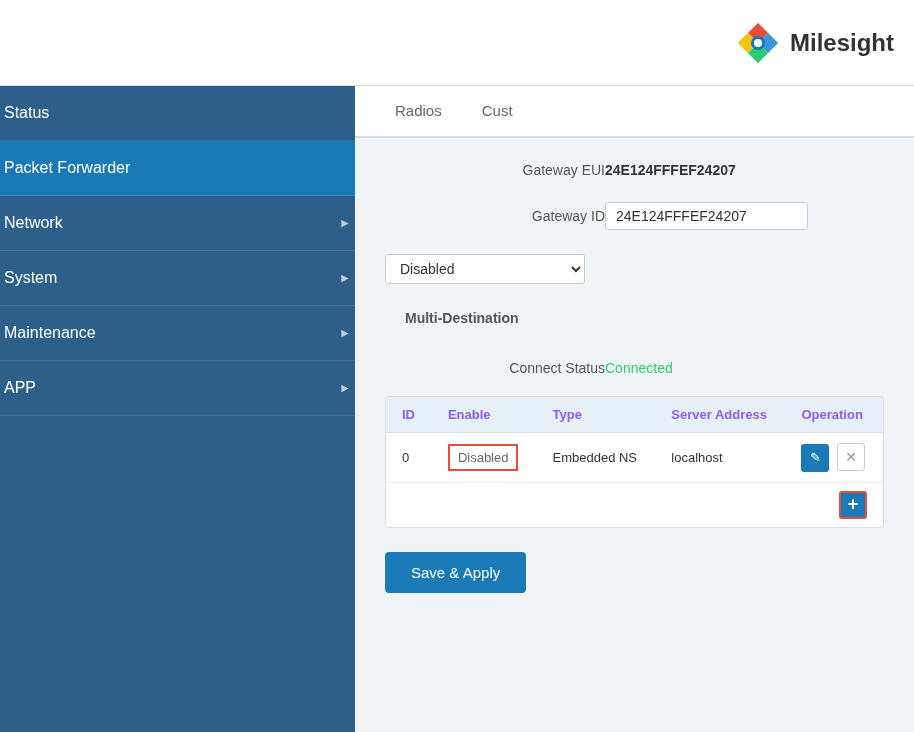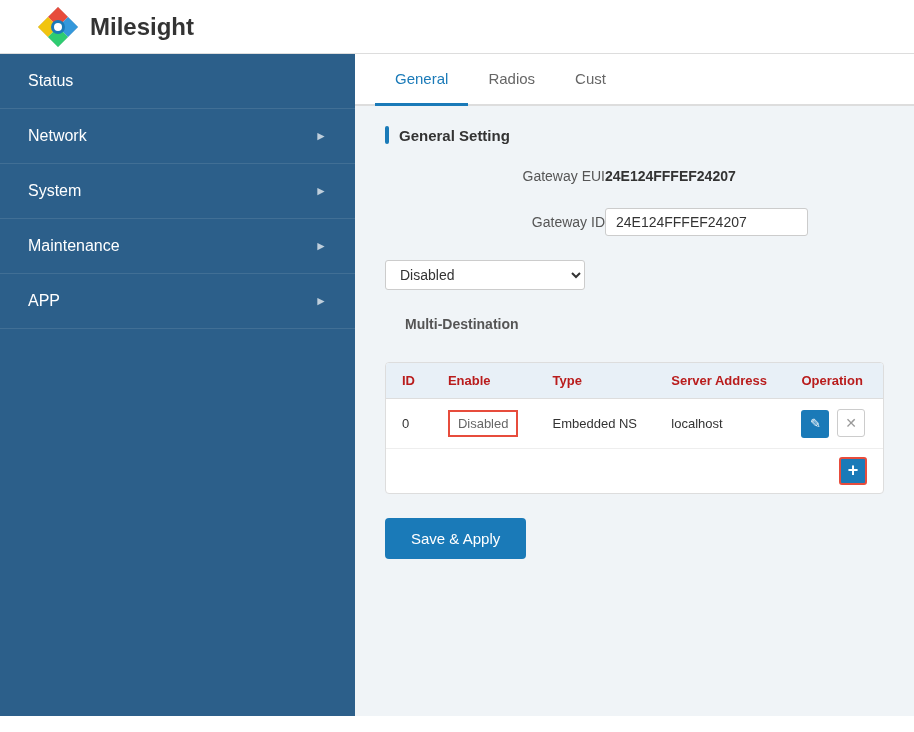--- a/index.html
+++ b/index.html
@@ -7,12 +7,13 @@
 
     
     .header {
-      height: 54px;
-      background: #fff;
-      display: flex;
-      align-items: center;
-      padding: 0 36px;
+      height: 86px;
+      background: #fff;
+      display: flex;
+      align-items: center;
+      padding: 0 20px;
       border-bottom: 1px solid #ddd;
+      justify-content: flex-end;
     }
     .logo-container {
       display: flex;

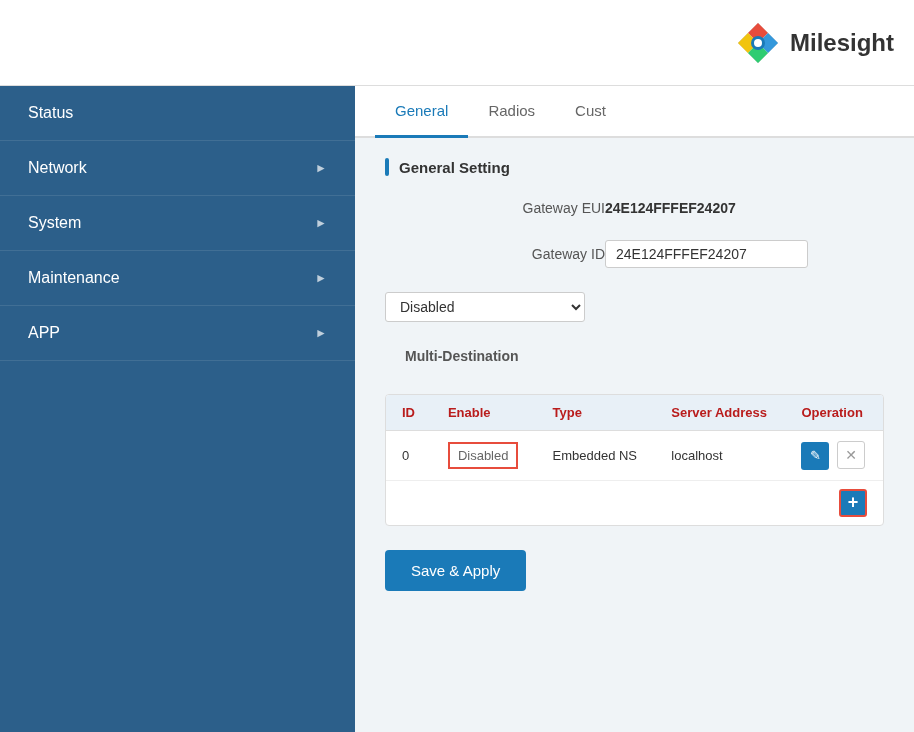--- a/index.html
+++ b/index.html
@@ -43,7 +43,7 @@
       flex-shrink: 0;
     }
     .sidebar-item {
-      padding: 18px 28px;
+      padding: 18px 4px;
       color: #fff;
       font-size: 16px;
       cursor: pointer;

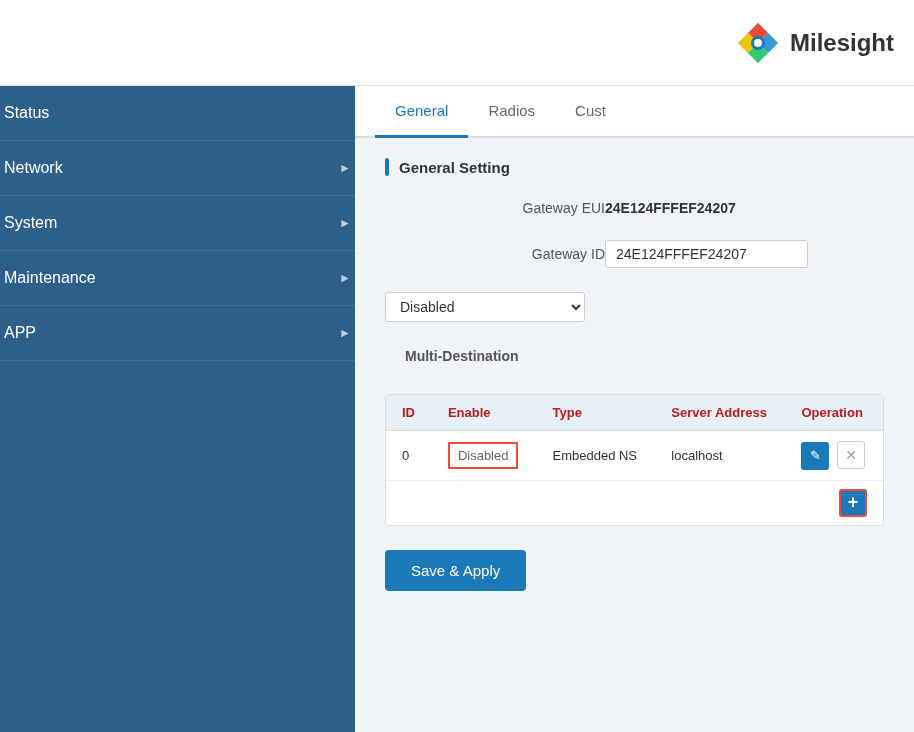--- a/index.html
+++ b/index.html
@@ -303,9 +303,6 @@
   <div class="content">
 
     <div class="tabs">
-      <div class="tab active">
-        <span>General</span>
-      </div>
       <div class="tab">
         <span>Radios</span>
       </div>

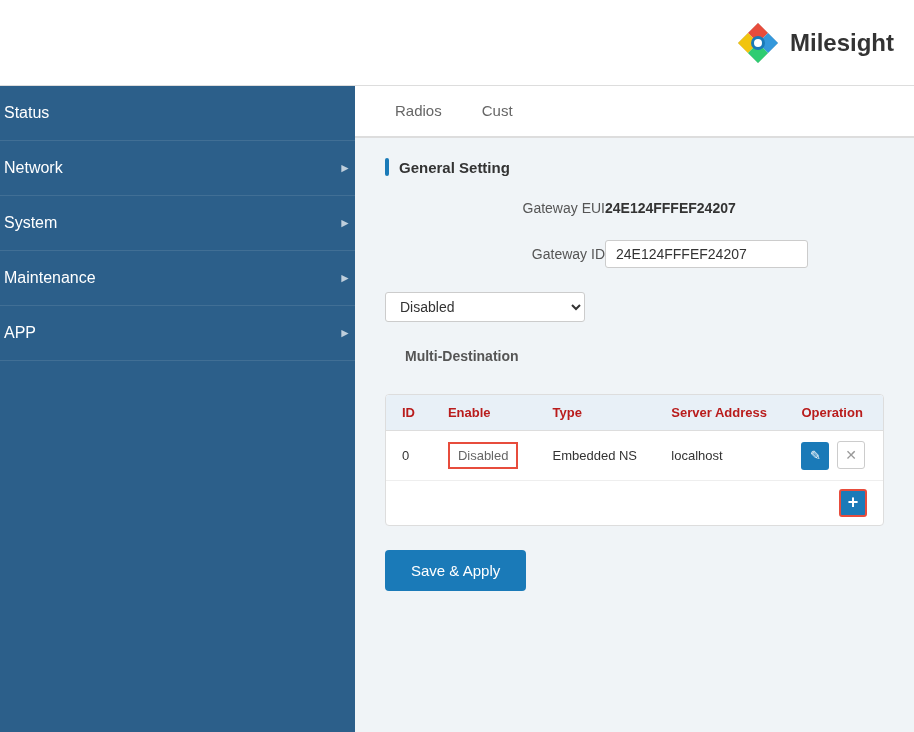--- a/index.html
+++ b/index.html
@@ -281,6 +281,9 @@
   <div class="sidebar">
     <div class="sidebar-item">
       <span>Status</span>
+    </div>
+    <div class="sidebar-item active">
+      <span>Packet Forwarder</span>
     </div>
     <div class="sidebar-item">
       <span>Network</span>

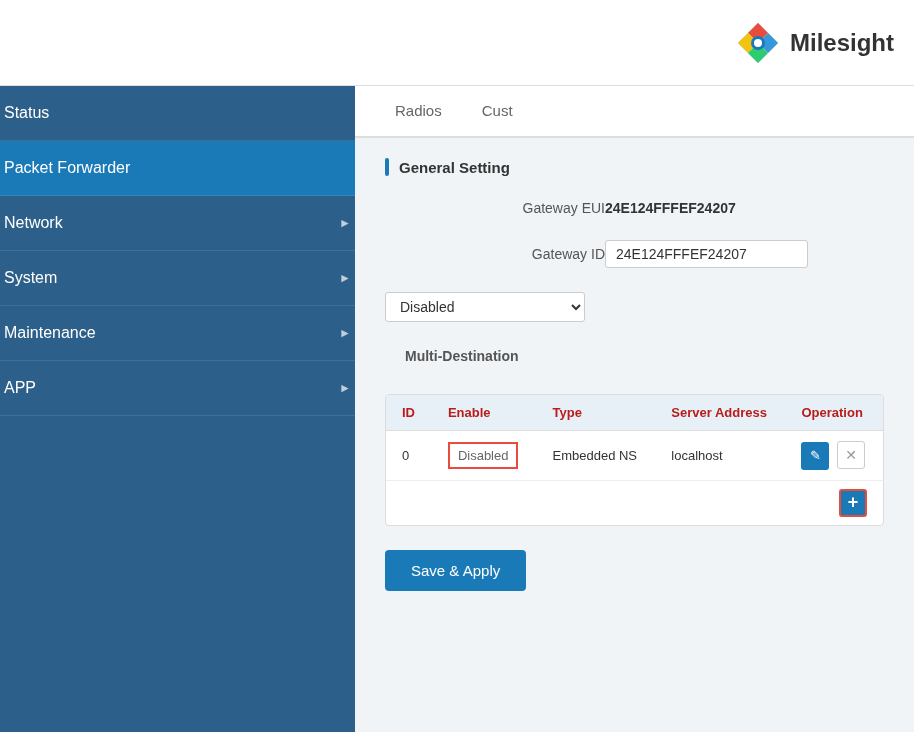--- a/index.html
+++ b/index.html
@@ -317,10 +317,6 @@
     <div class="content-body">
 
       
-      <div class="section-header">
-        <div class="section-bar"></div>
-        <span>General Setting</span>
-      </div>
 
       
       <div class="form-row">

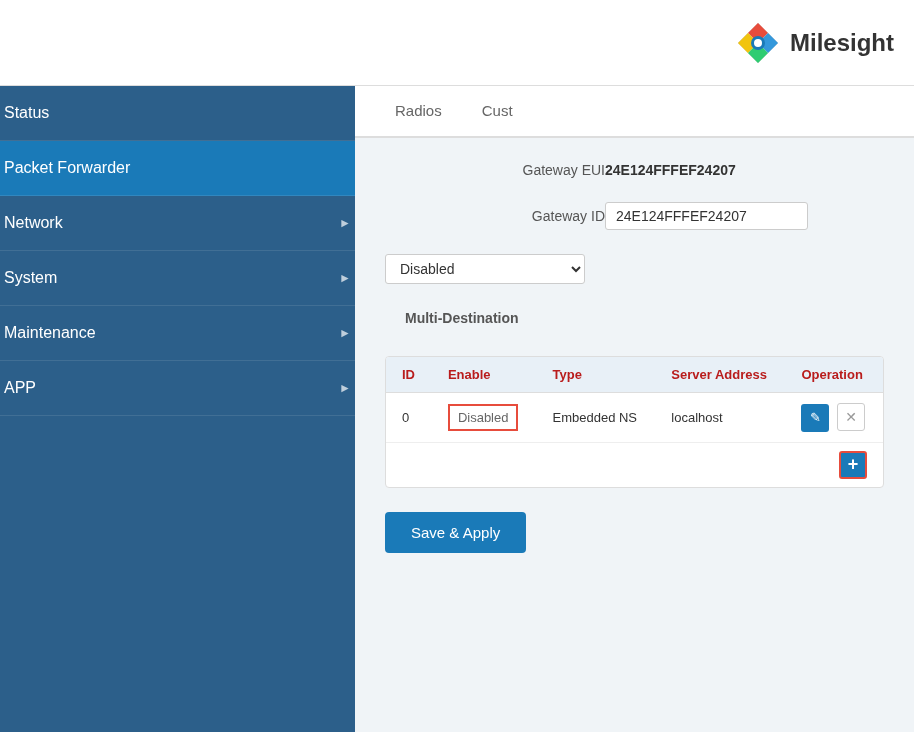--- a/index.html
+++ b/index.html
@@ -343,6 +343,10 @@
       </div>
 
       
+      <div class="form-row">
+        <span class="form-label">Connect Status</span>
+        <span class="connected-text">Connected</span>
+      </div>
 
       
       <div class="table-container">

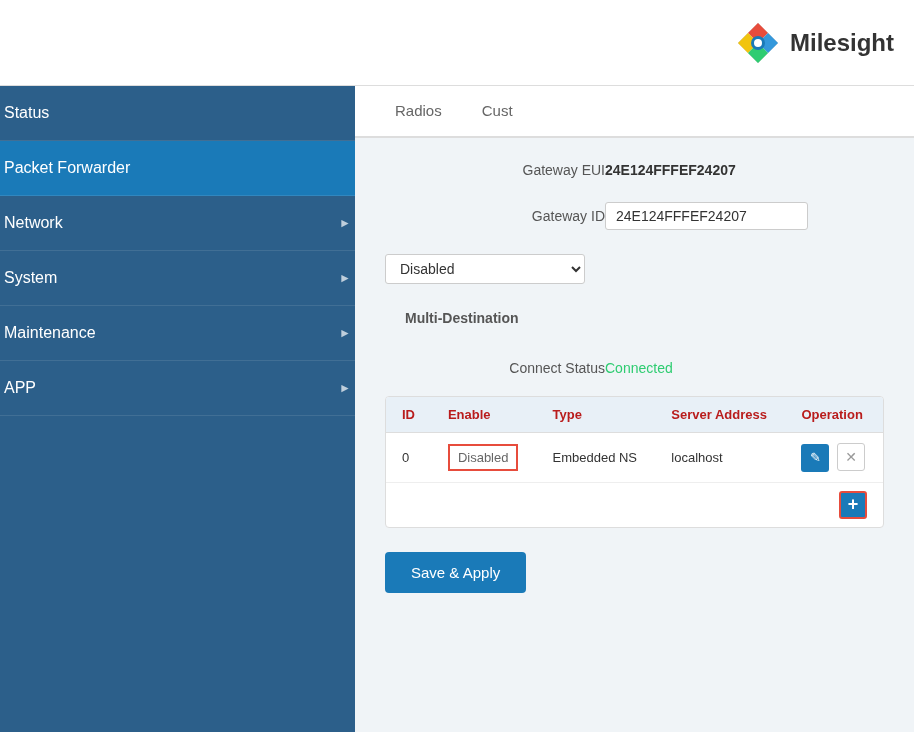--- a/index.html
+++ b/index.html
@@ -176,7 +176,7 @@
       padding: 10px 16px;
       text-align: left;
       font-weight: bold;
-      color: #b91c1c;
+      color: #8b5cf6;
       font-size: 13px;
       border-bottom: 1px solid #ddd;
     }

